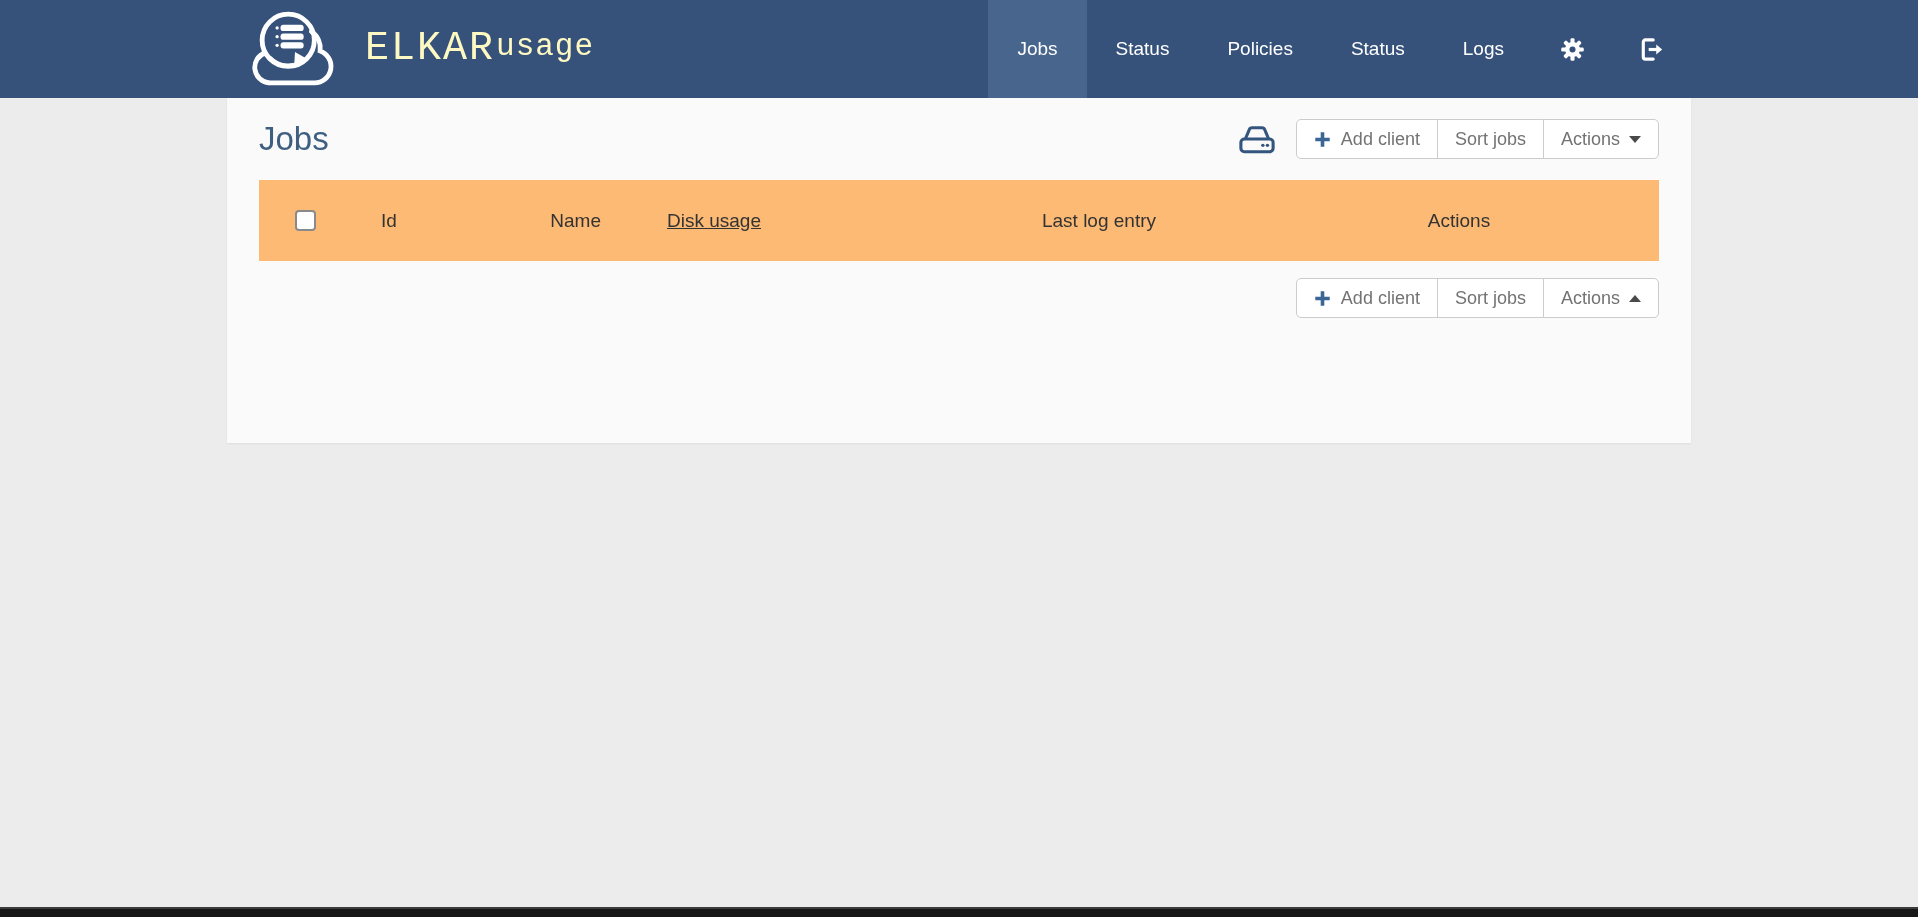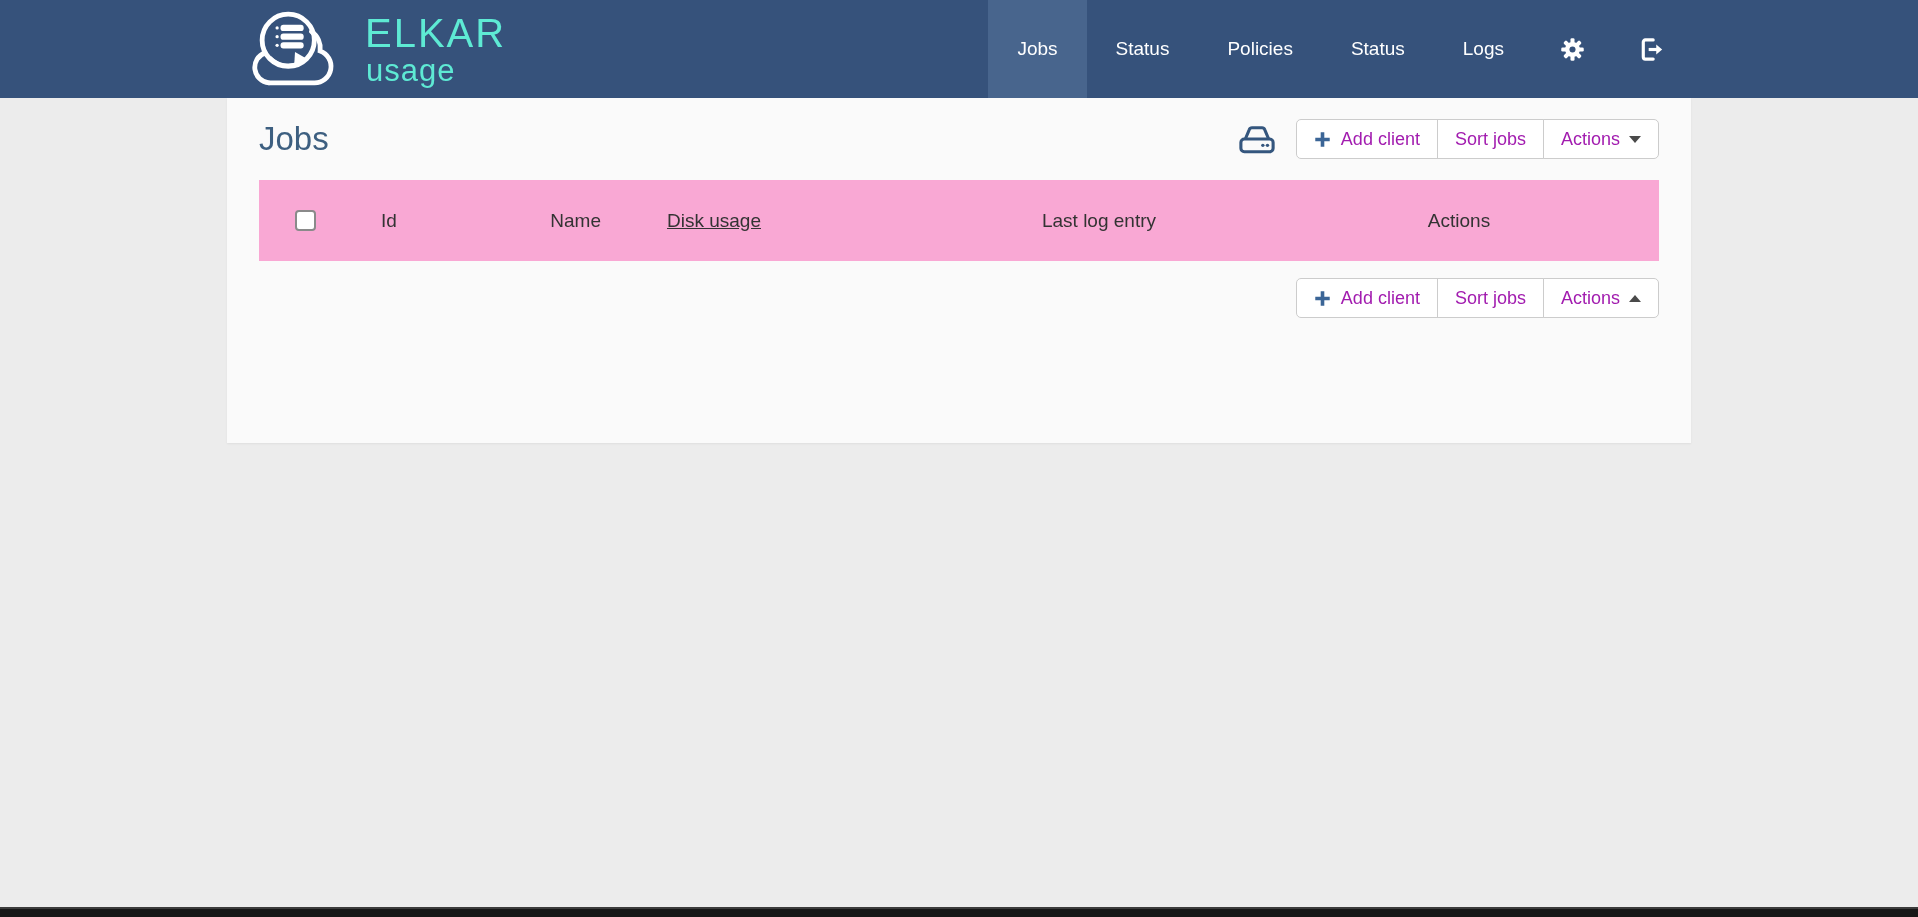--- a/index.html
+++ b/index.html
@@ -20,7 +20,7 @@
     display: flex; align-items: center; justify-content: space-between;
   }
   .brand { display: flex; align-items: center; gap: 12px; padding-left: 10px; cursor: pointer; }
-  .brand-text { display: flex; flex-direction: column; color: #5eead4; line-height: 1; }
+  .brand-text { display: flex; flex-direction: row; color: #fef9c3; line-height: 1; font-family: Liberation Mono, monospace; }
   .brand-title { font-size: 40px; letter-spacing: 2px; font-weight: 400; }
   .brand-subtitle { font-size: 31px; letter-spacing: 1px; font-weight: 400; margin-top: 2px; margin-left: 1px; }
 

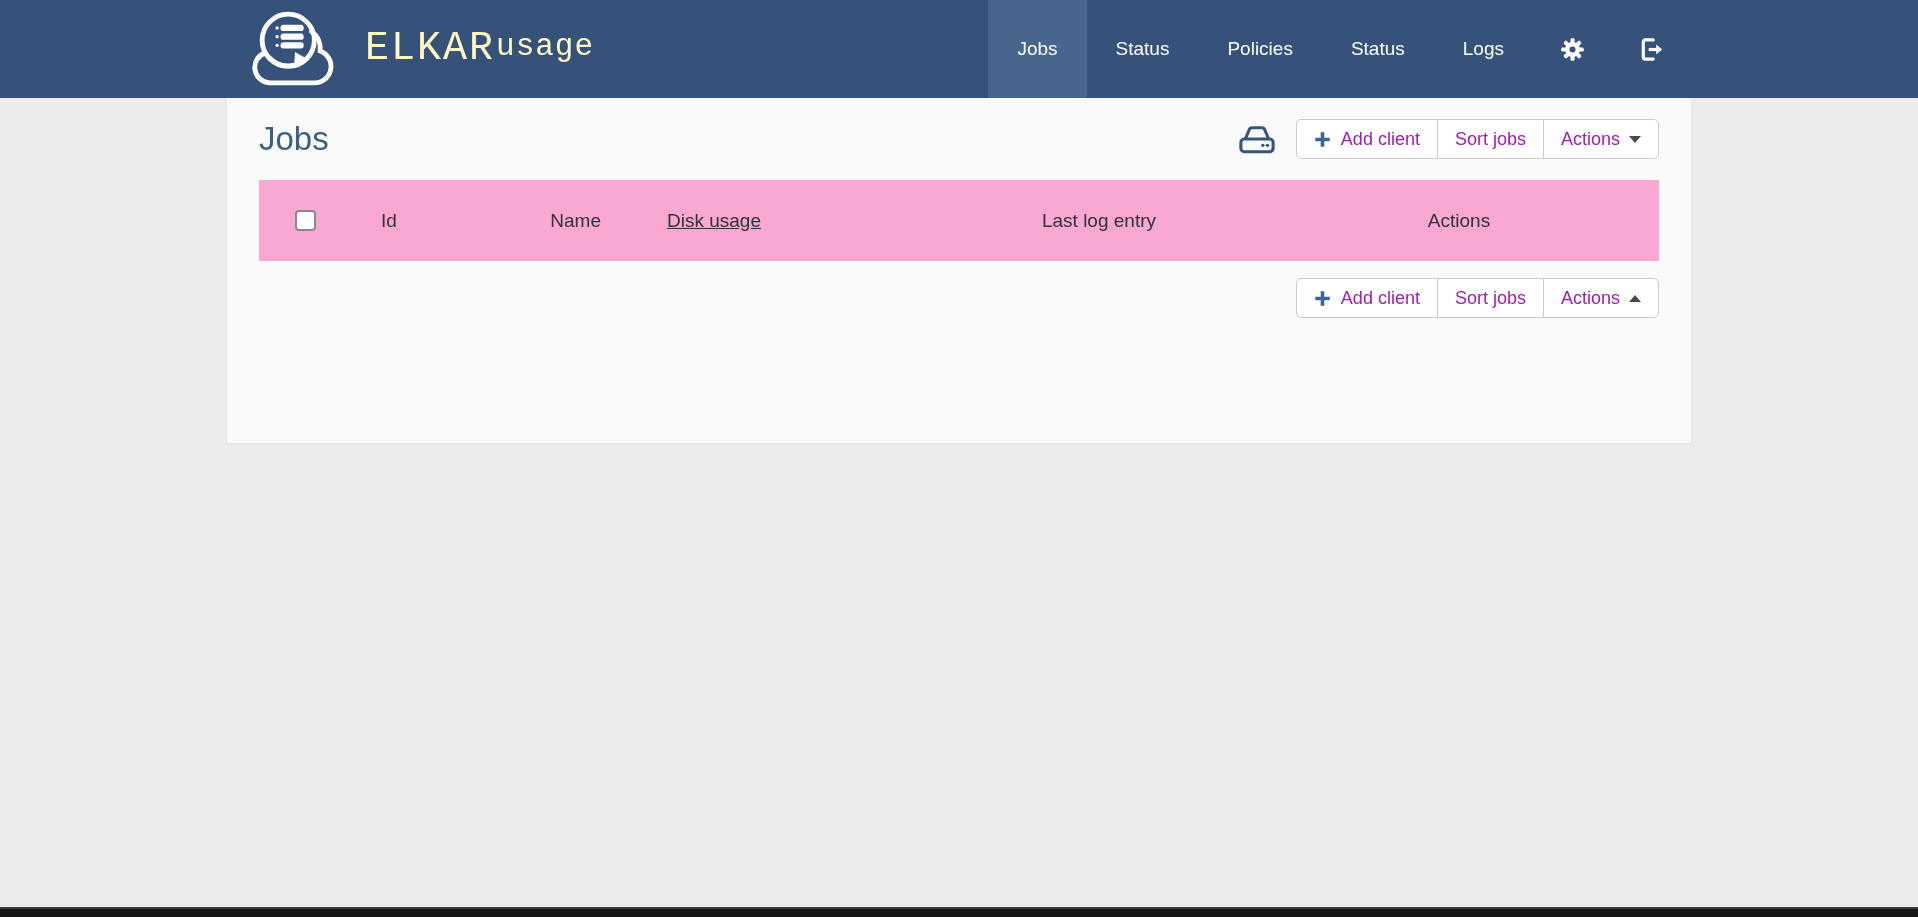--- a/index.html
+++ b/index.html
@@ -58,7 +58,7 @@
     height: 40px;
     background: #ffffff;
     border: 1px solid #cccccc;
-    color: #a21caf;
+    color: #737373;
     font-size: 18px; font-family: "Liberation Sans", sans-serif;
     padding: 0 17px;
     cursor: pointer;

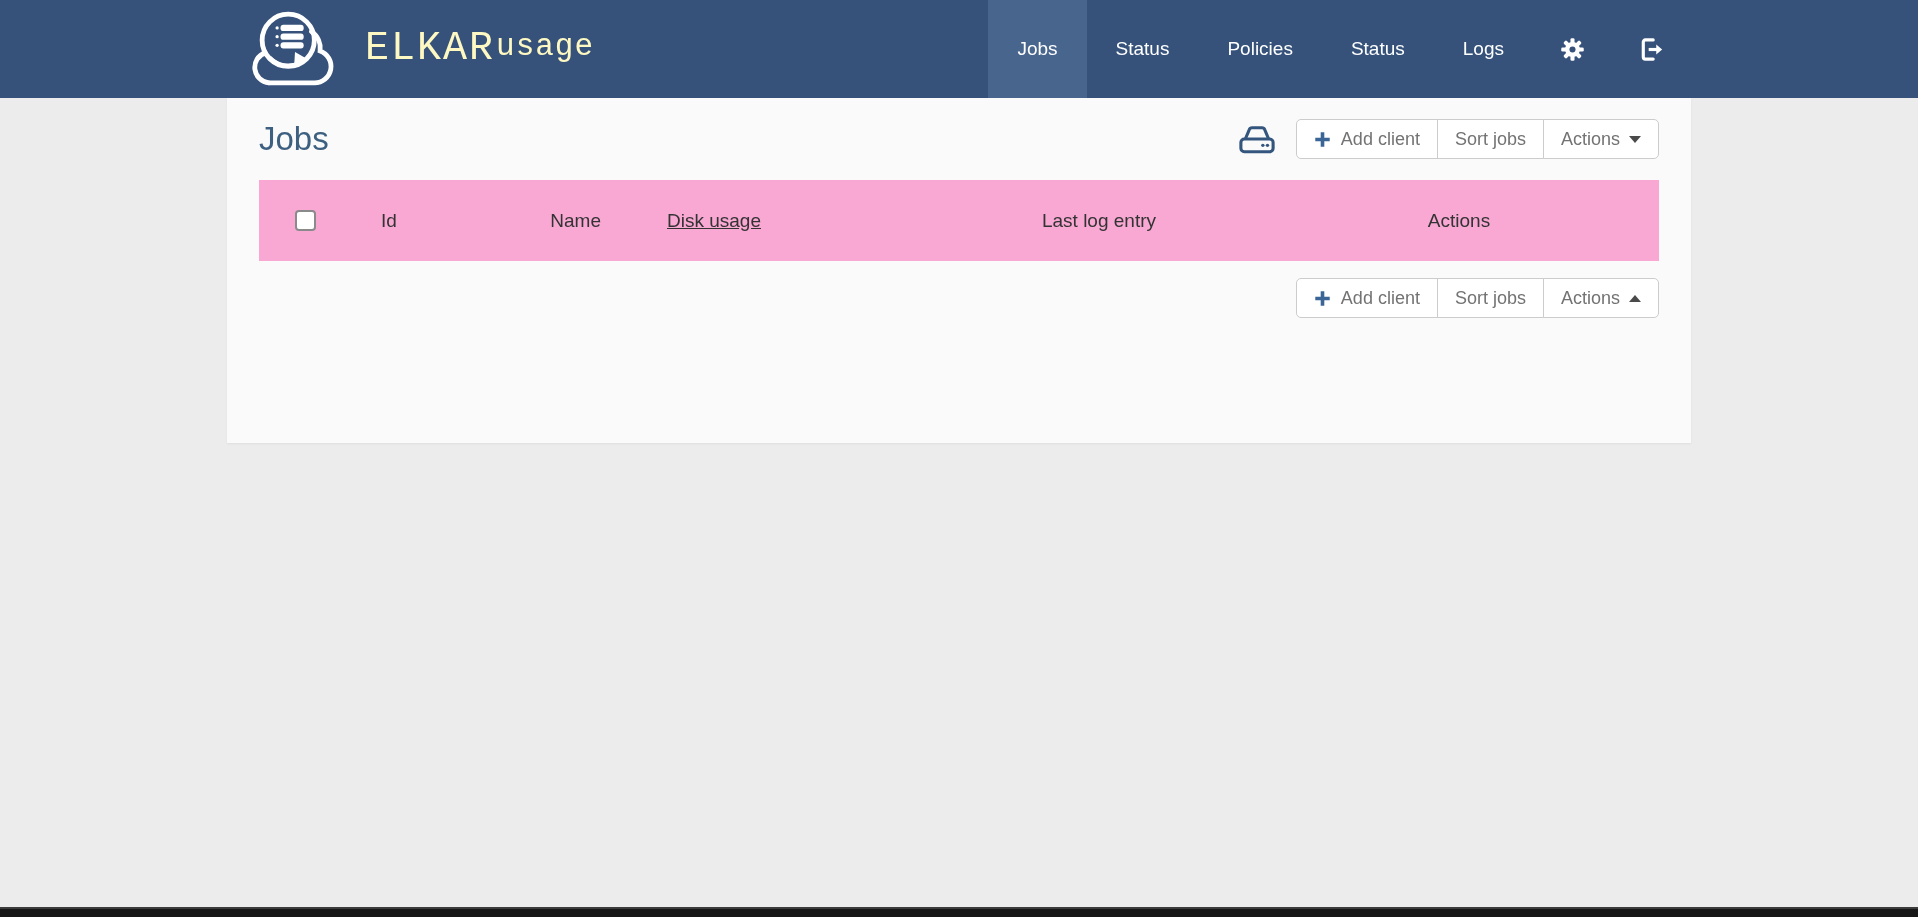--- a/index.html
+++ b/index.html
@@ -80,7 +80,7 @@
   .jobs-table { margin-top: 21px; }
   .thead-row {
     display: flex; align-items: center;
-    background: #f9a8d4;
+    background: #fdba74;
     min-height: 81px;
     color: #333333; font-size: 19px;
   }

